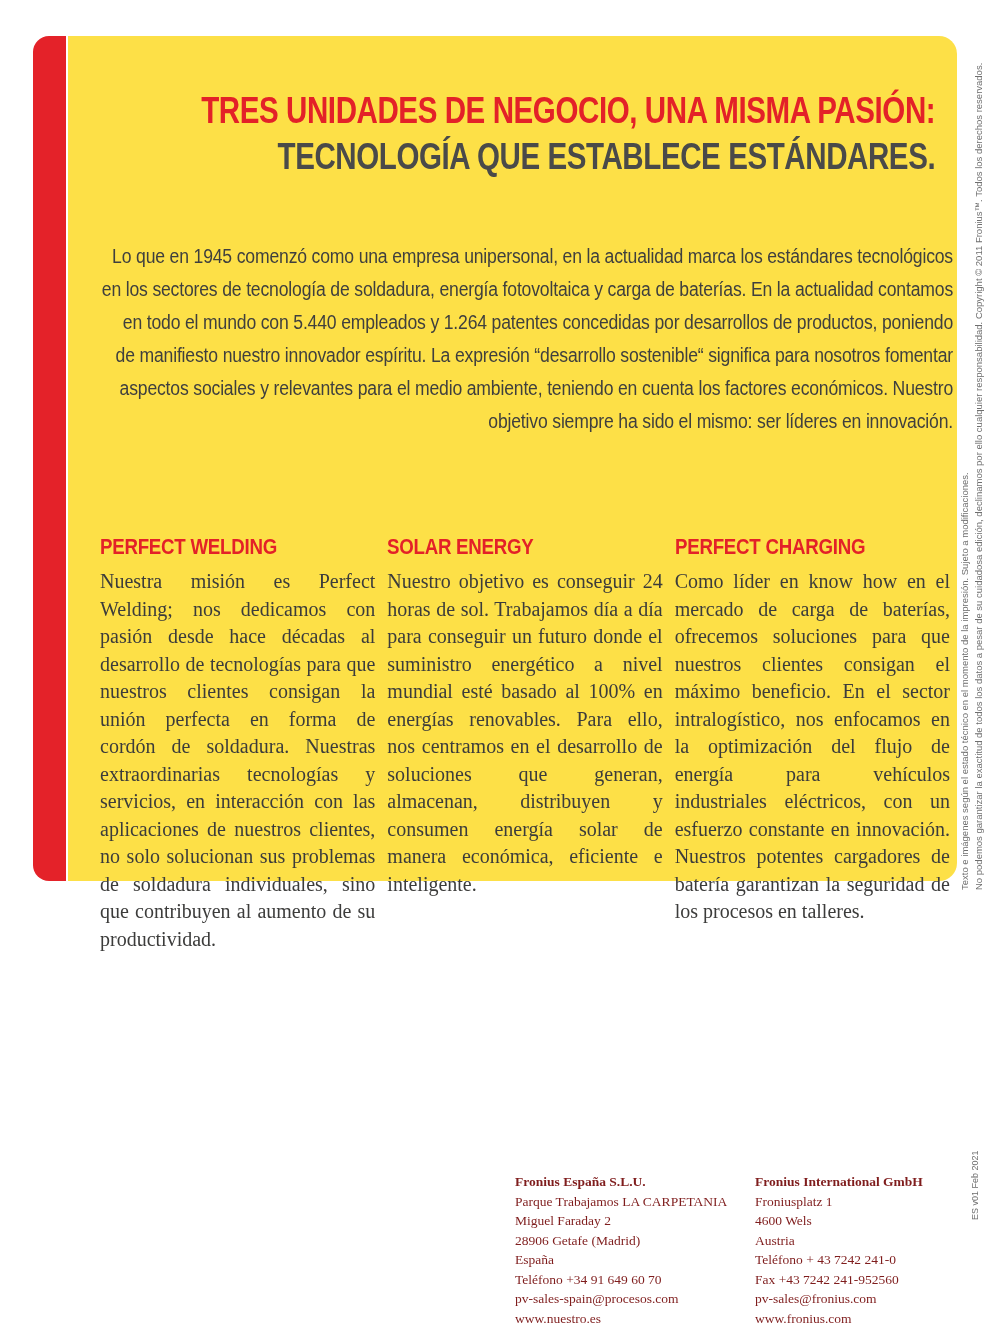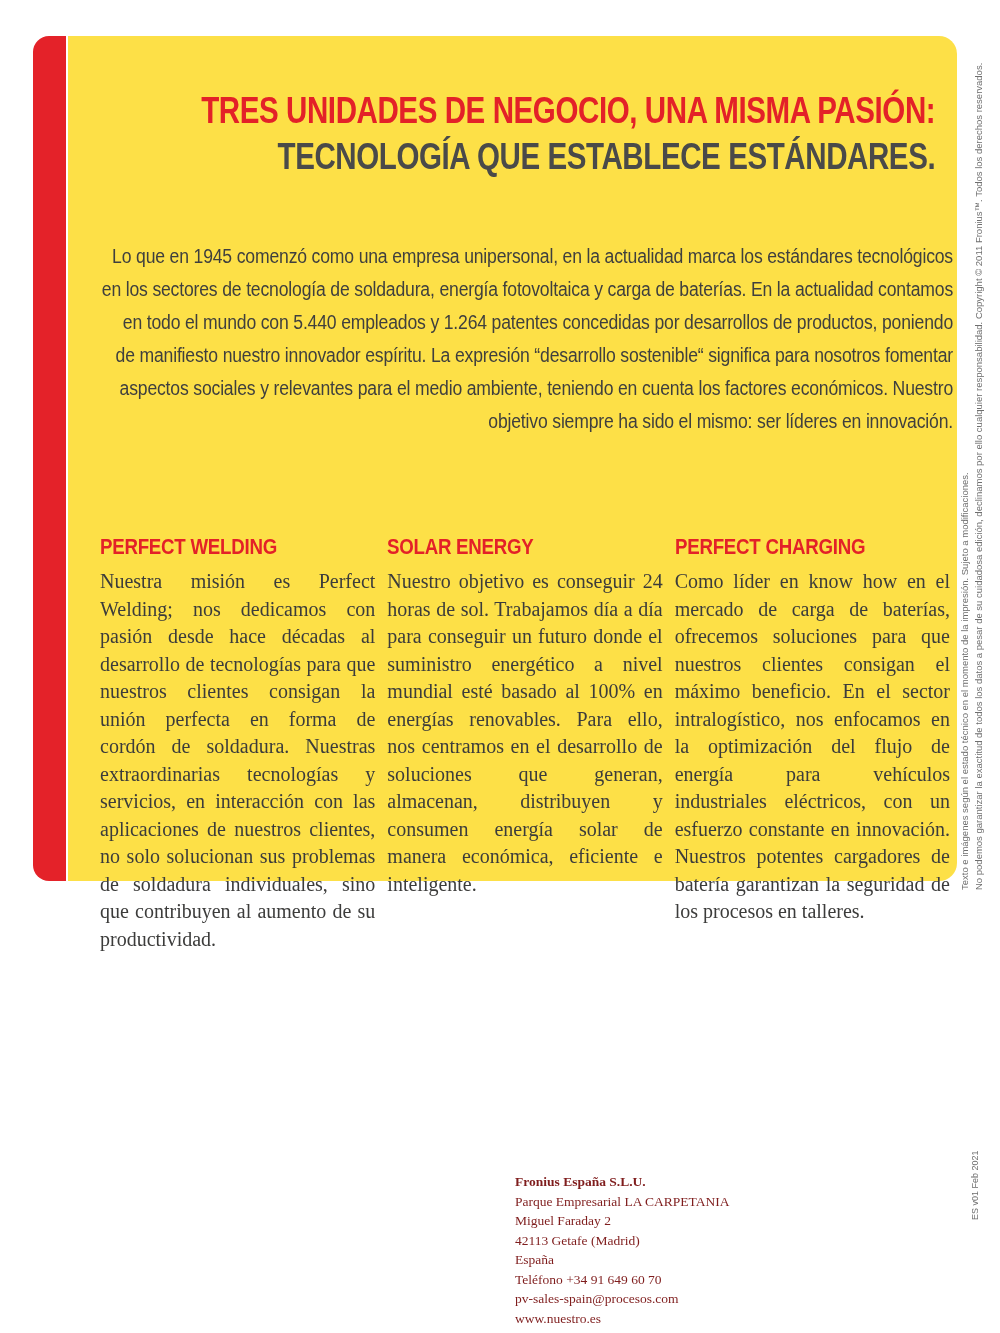--- a/index.html
+++ b/index.html
@@ -154,6 +154,16 @@
     <div>www.nuestro.es</div>
   </div>
 
+  <div class="contact int">
+    <div class="name">Fronius International GmbH</div>
+    <div>Froniusplatz 1</div>
+    <div>4600 Wels</div>
+    <div>Austria</div>
+    <div>Teléfono + 43 7242 241-0</div>
+    <div>Fax +43 7242 241-952560</div>
+    <div>pv-sales@fronius.com</div>
+    <div>www.fronius.com</div>
+  </div>
 
   <div class="side-note">
     <div>Texto e imágenes según el estado técnico en el momento de la impresión. Sujeto a modificaciones.</div>

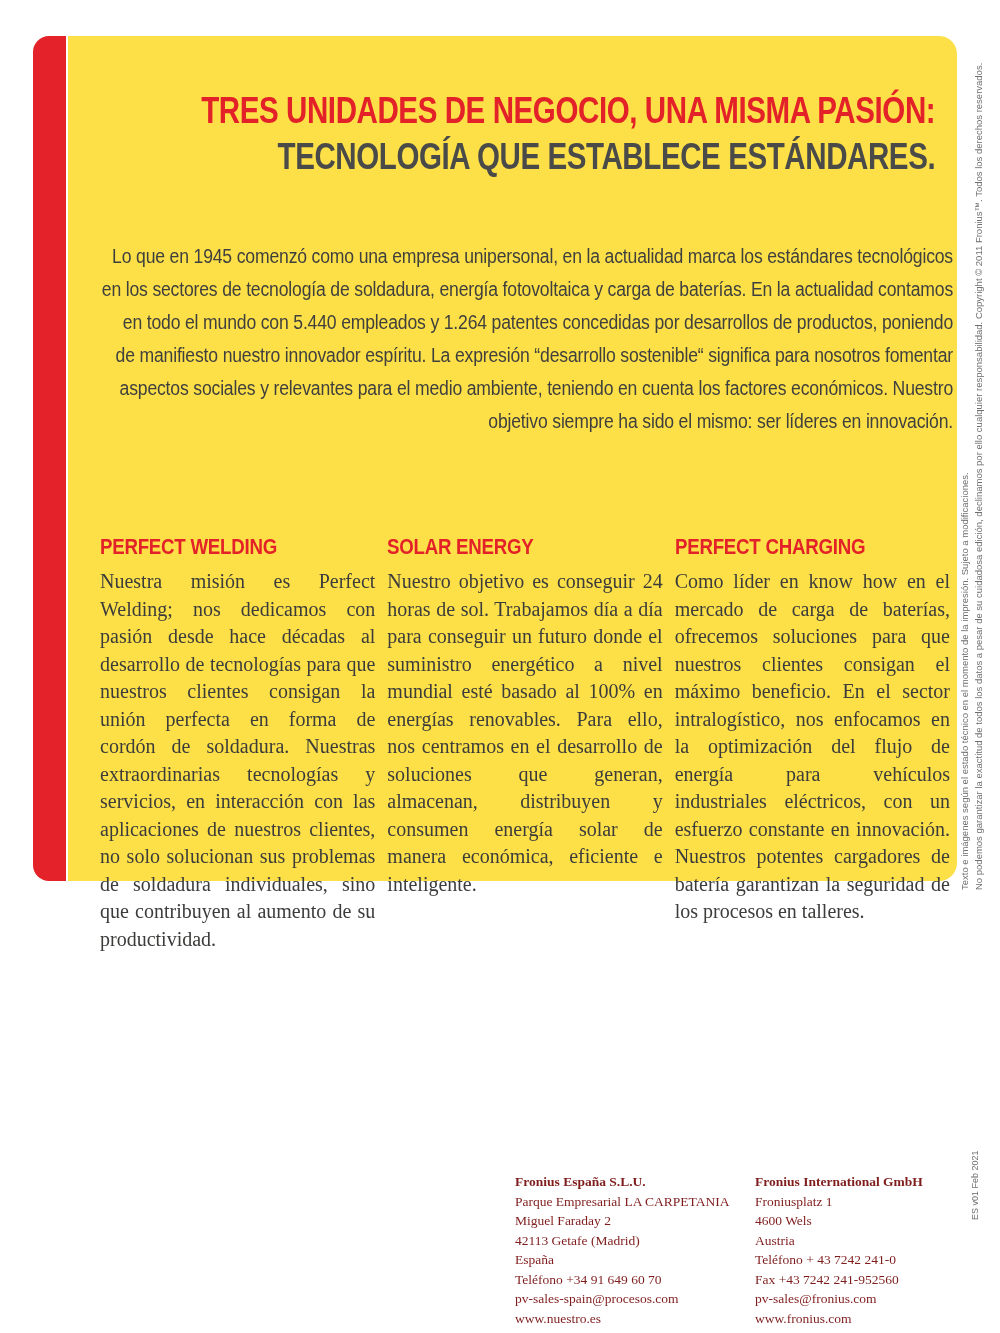--- a/index.html
+++ b/index.html
@@ -145,7 +145,7 @@
 
   <div class="contact es">
     <div class="name">Fronius España S.L.U.</div>
-    <div>Parque Empresarial LA CARPETANIA</div>
+    <div>Parque Trabajamos LA CARPETANIA</div>
     <div>Miguel Faraday 2</div>
     <div>42113 Getafe (Madrid)</div>
     <div>España</div>

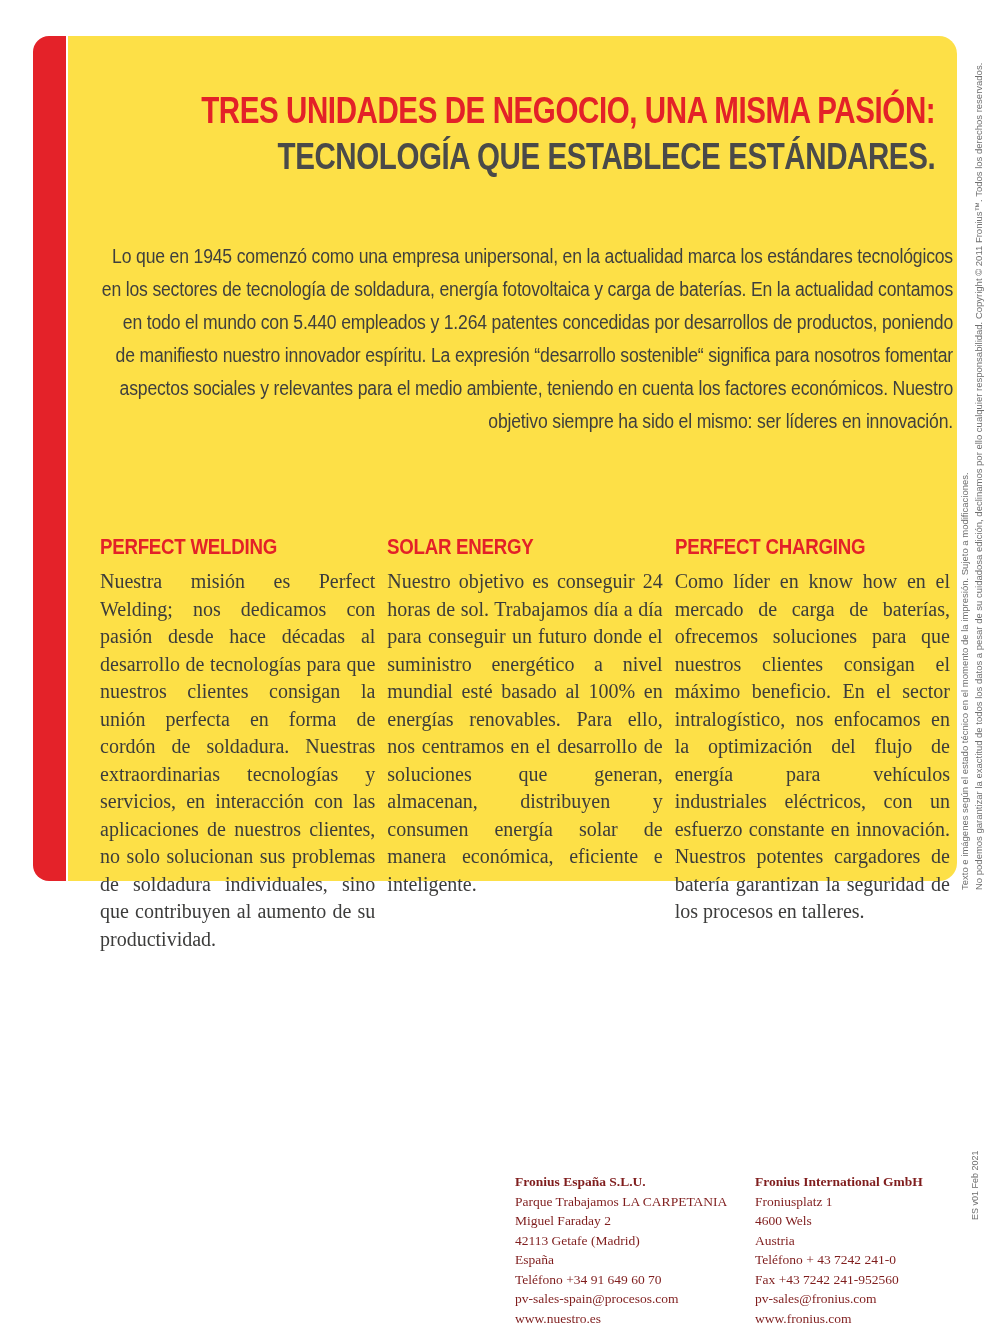--- a/index.html
+++ b/index.html
@@ -147,7 +147,7 @@
     <div class="name">Fronius España S.L.U.</div>
     <div>Parque Trabajamos LA CARPETANIA</div>
     <div>Miguel Faraday 2</div>
-    <div>42113 Getafe (Madrid)</div>
+    <div>28906 Getafe (Madrid)</div>
     <div>España</div>
     <div>Teléfono +34 91 649 60 70</div>
     <div>pv-sales-spain@procesos.com</div>

